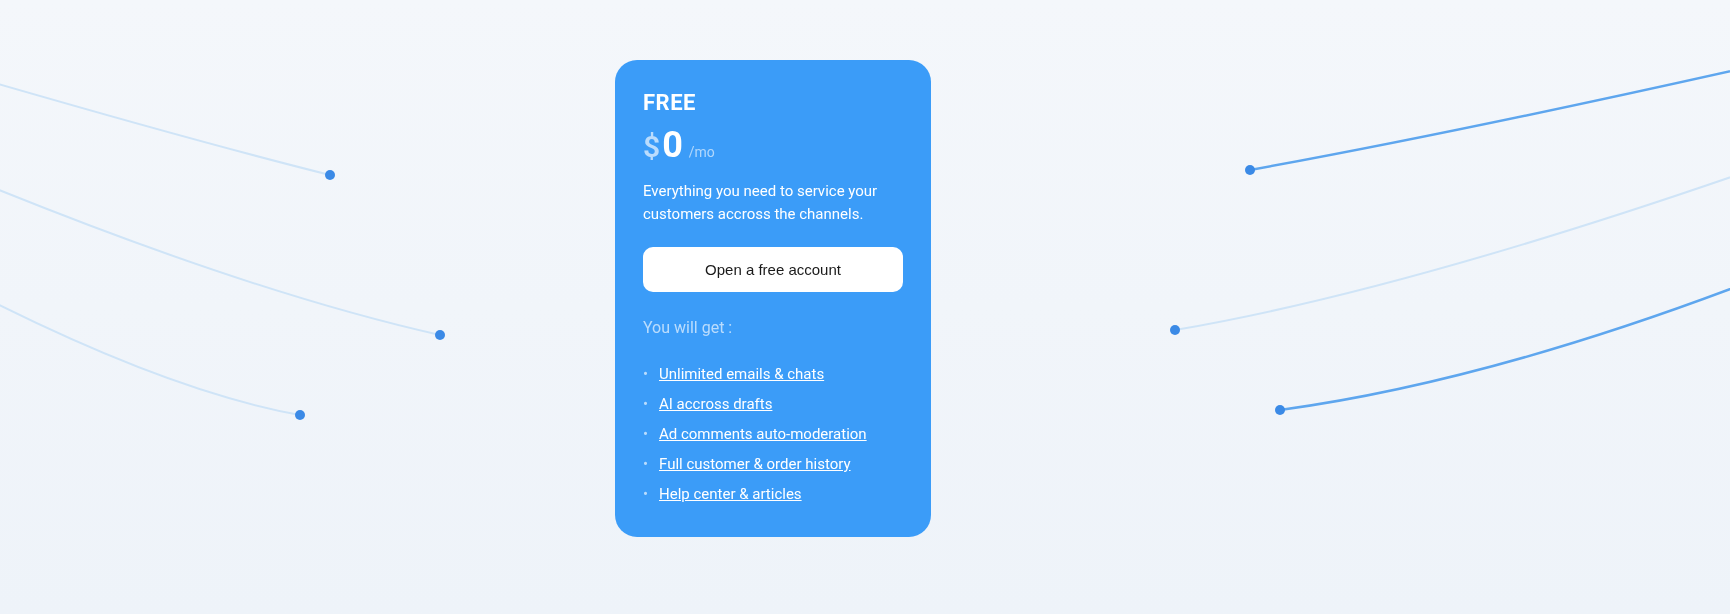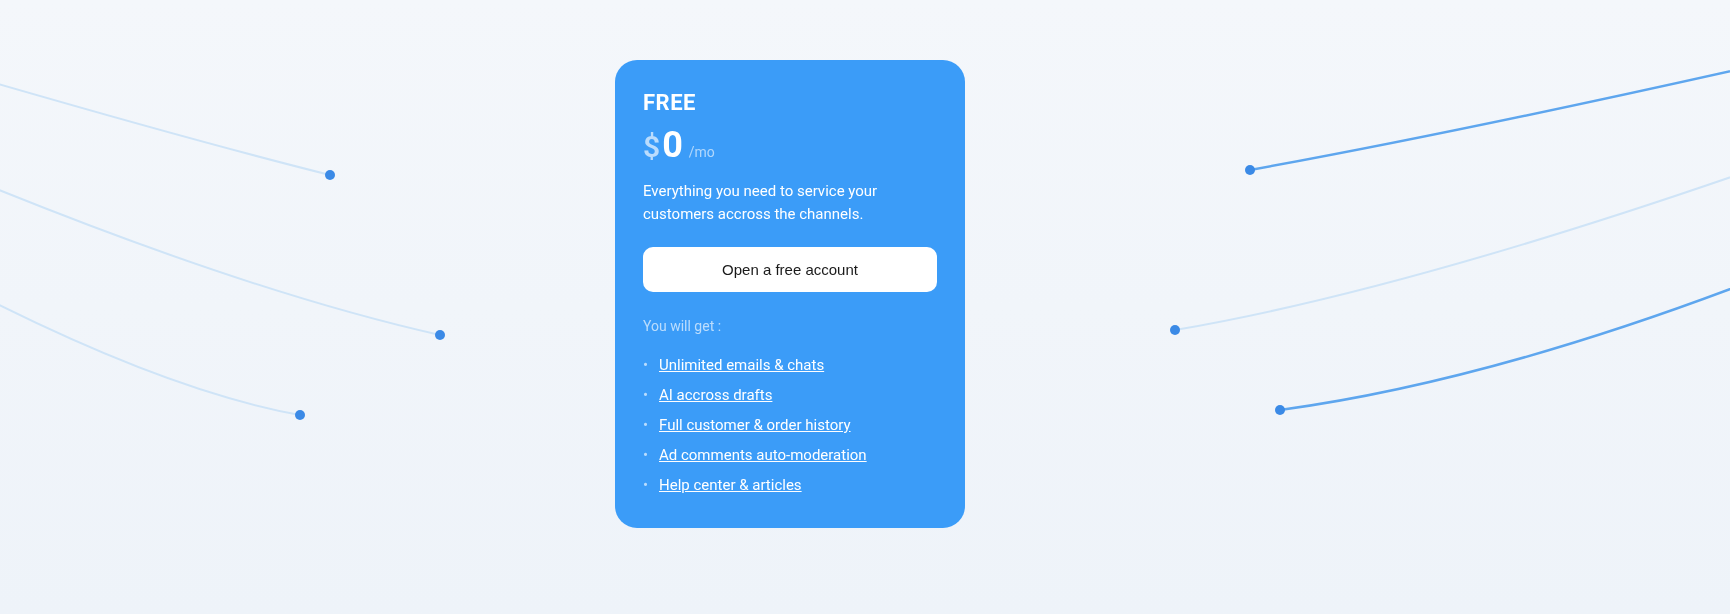--- a/index.html
+++ b/index.html
@@ -29,7 +29,7 @@
       position: absolute;
       left: 615px;
       top: 60px;
-      width: 350px;
+      width: 316px;
       background: #3b9cf8;
       border-radius: 22px;
       padding: 30px 28px 28px 28px;

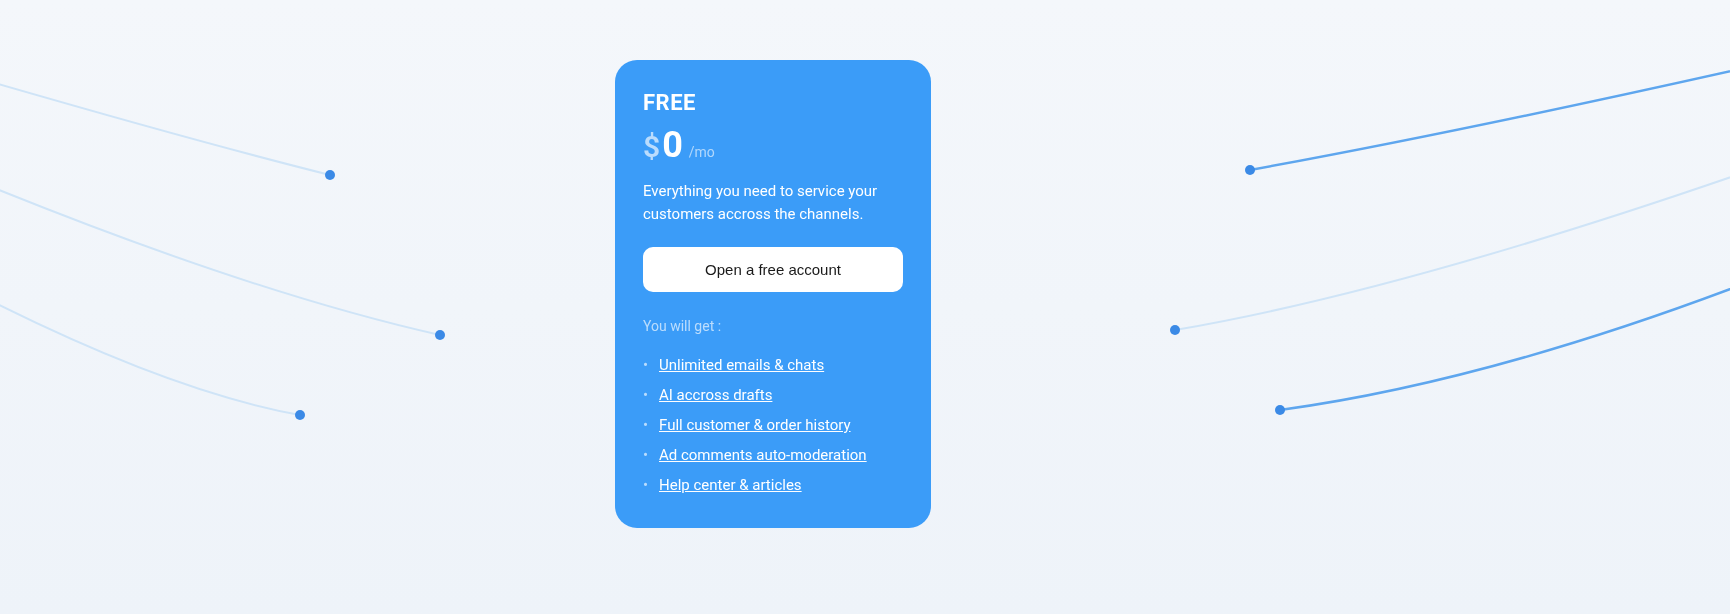--- a/index.html
+++ b/index.html
@@ -91,9 +91,9 @@
     }
 
     .features-heading {
-      font-size: 14px;
+      font-size: 16px;
       color: rgba(255,255,255,0.65);
-      margin-bottom: 16px;
+      margin-bottom: 22px;
     }
 
     .features {

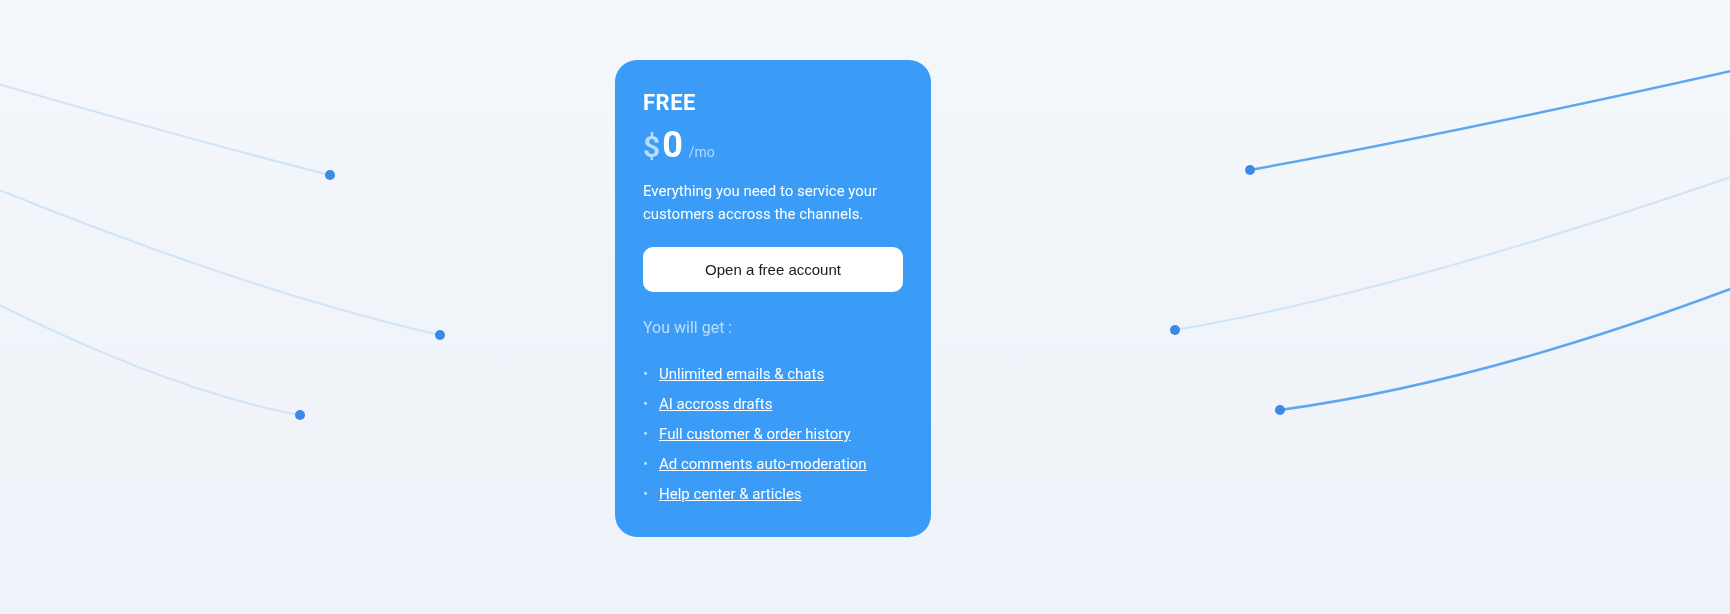--- a/index.html
+++ b/index.html
@@ -158,8 +158,8 @@
   <ul class="features">
     <li>Unlimited emails &amp; chats</li>
     <li>AI accross drafts</li>
+    <li>Ad comments auto-moderation</li>
     <li>Full customer &amp; order history</li>
-    <li>Ad comments auto-moderation</li>
     <li>Help center &amp; articles</li>
   </ul>
 </div>

